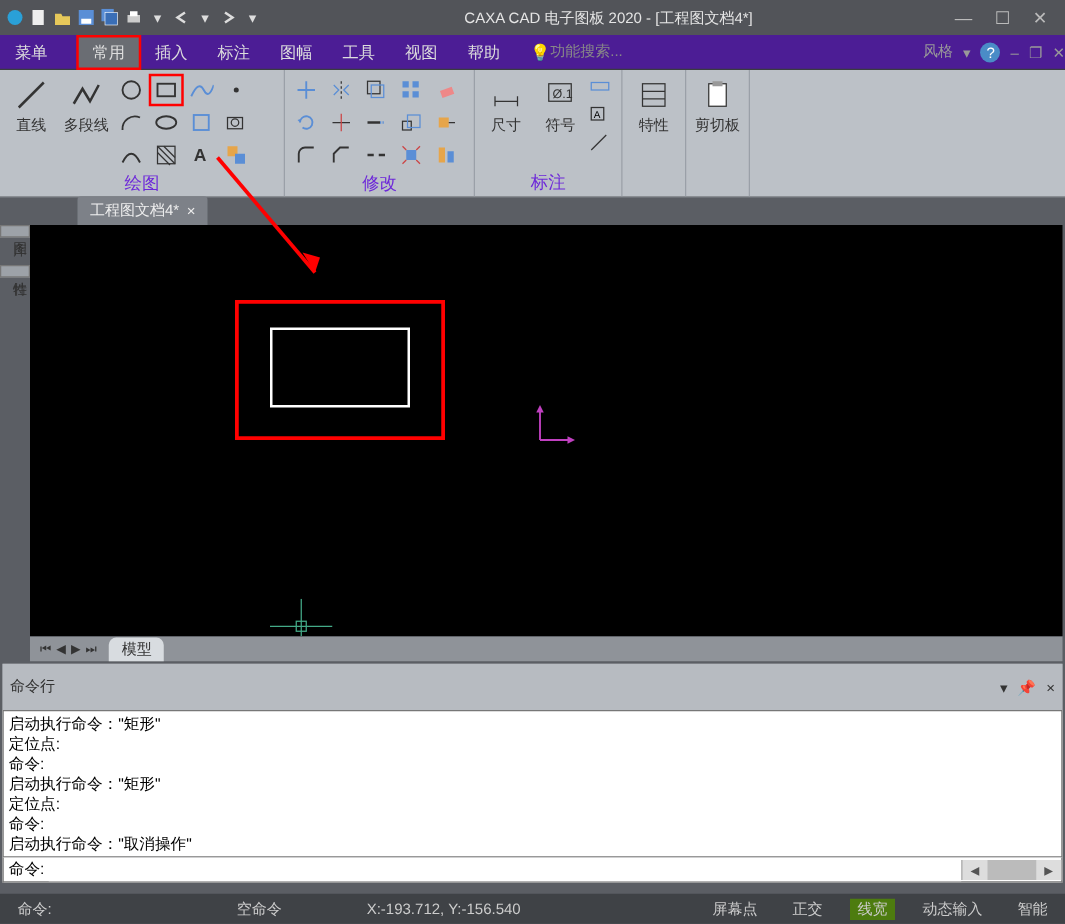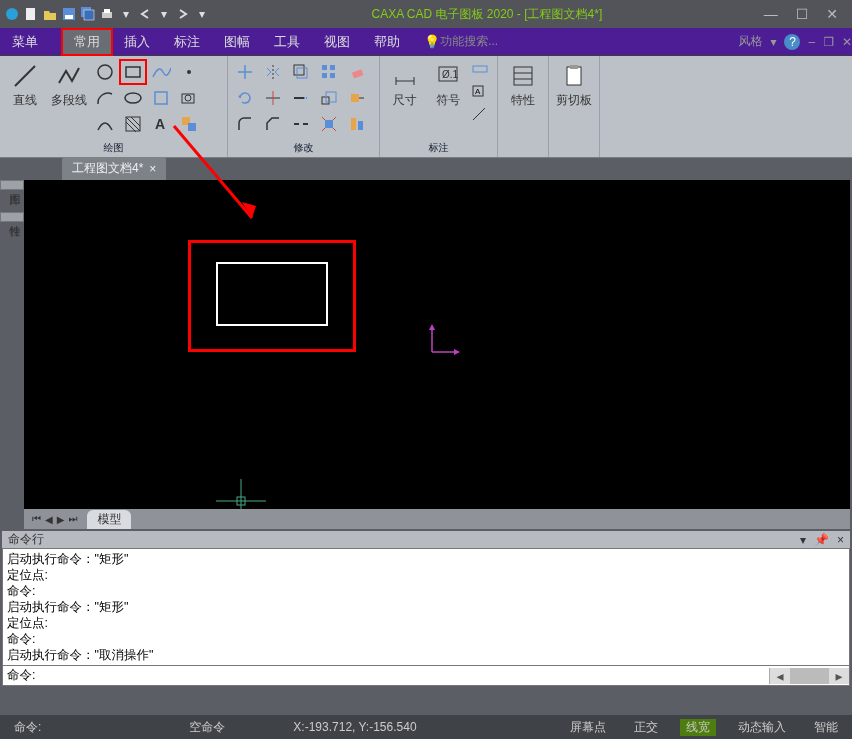--- a/index.html
+++ b/index.html
@@ -7,7 +7,7 @@
 .titlebar { height:28px; background:#525459; display:flex; align-items:center; padding:0 4px; }
 .titlebar .qicons { display:flex; gap:3px; align-items:center; }
 .qicon { width:16px; height:16px; display:flex; align-items:center; justify-content:center; color:#ddd; }
-.title-text { flex:1; text-align:center; color:#84cc16; font-size:12px; }
+.title-text { flex:1; text-align:center; color:#e5e5e5; font-size:12px; }
 .winbtns { display:flex; gap:18px; padding-right:10px; }
 .winbtn { color:#bbb; font-size:14px; }
 .menubar { height:28px; background:#4c1d95; display:flex; align-items:center; padding:0 0; border-bottom:1px solid #3a3c40; }

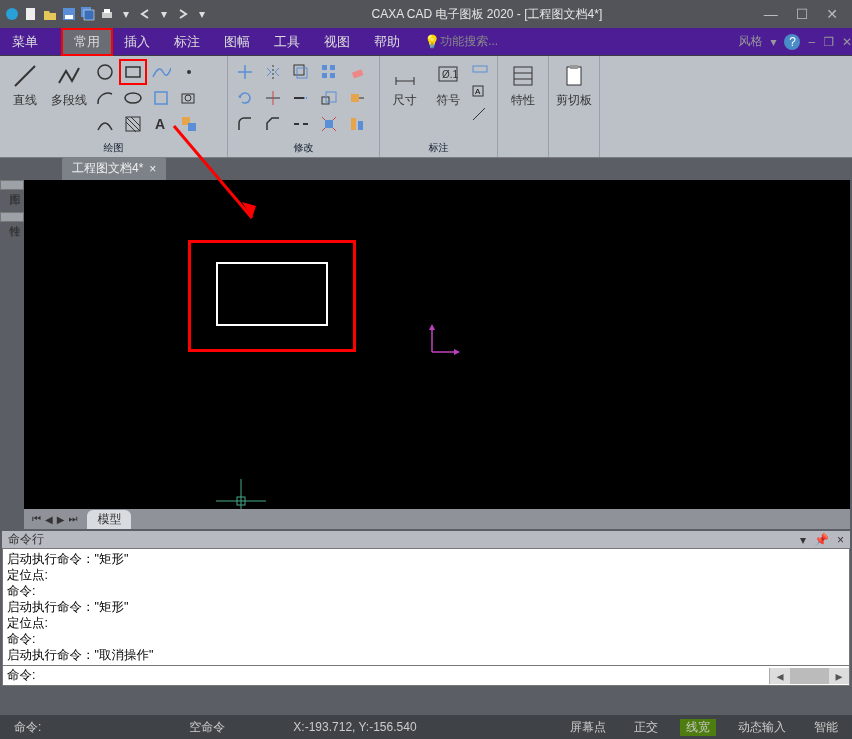--- a/index.html
+++ b/index.html
@@ -20,7 +20,7 @@
 .ribbon-group { display:flex; flex-direction:column; border-right:1px solid #9aa0a8; padding:2px 4px 0; }
 .ribbon-group.small { width:auto; }
 .group-body { flex:1; display:flex; align-items:flex-start; gap:2px; padding-top:2px; }
-.group-label { text-align:center; font-size:10px; color:#0f172a; padding:2px 0; }
+.group-label { text-align:center; font-size:14px; color:#6d28d9; padding:2px 0; }
 .big-btn { display:flex; flex-direction:column; align-items:center; width:42px; padding:2px; }
 .big-btn .ic { width:28px; height:28px; display:flex; align-items:center; justify-content:center; }
 .big-btn .lbl { font-size:12px; color:#333; margin-top:2px; white-space:nowrap; }

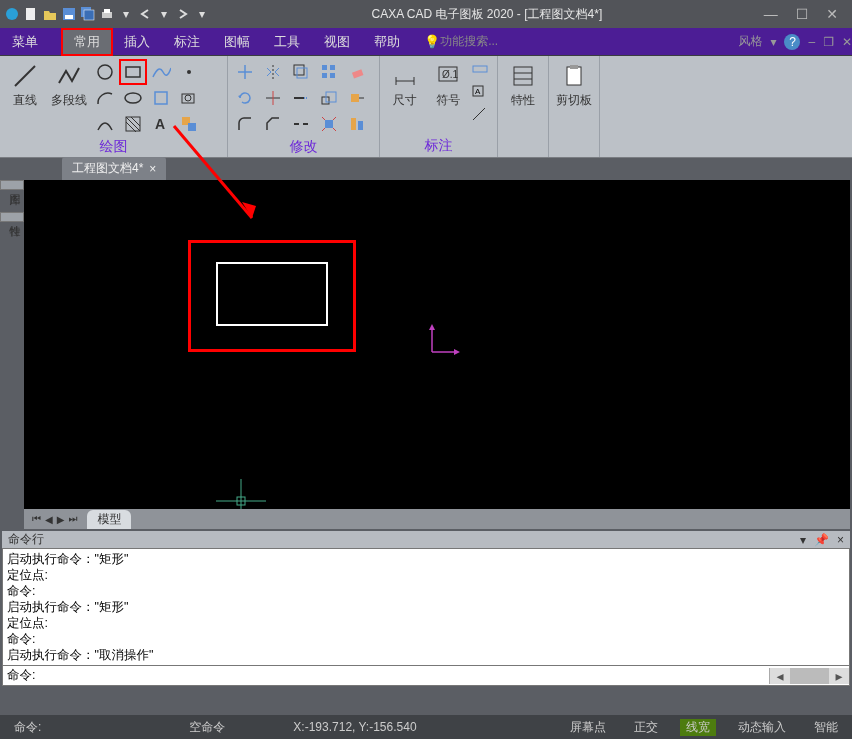--- a/index.html
+++ b/index.html
@@ -42,7 +42,7 @@
 .nav-btn { color:#333; font-size:10px; }
 .model-tab { background:#d8dce0; color:#333; padding:1px 10px; font-size:12px; border-radius:6px 6px 0 0; margin-left:6px;}
 .cmd-panel { background:#8f9399; margin:2px 2px 0 2px; }
-.cmd-title { display:flex; align-items:center; padding:0 6px; font-size:12px; color:#333; background:#b7bbc1;}
+.cmd-title { display:flex; align-items:center; padding:10px 6px; font-size:12px; color:#333; background:#b7bbc1;}
 .cmd-title .sp { margin-left:auto; display:flex; gap:8px;}
 .cmd-body { background:#fff; color:#000; font-size:12.5px; padding:2px 4px; height:118px; overflow:hidden; border:1px solid #777; }
 .cmd-body div { line-height:16px; }

